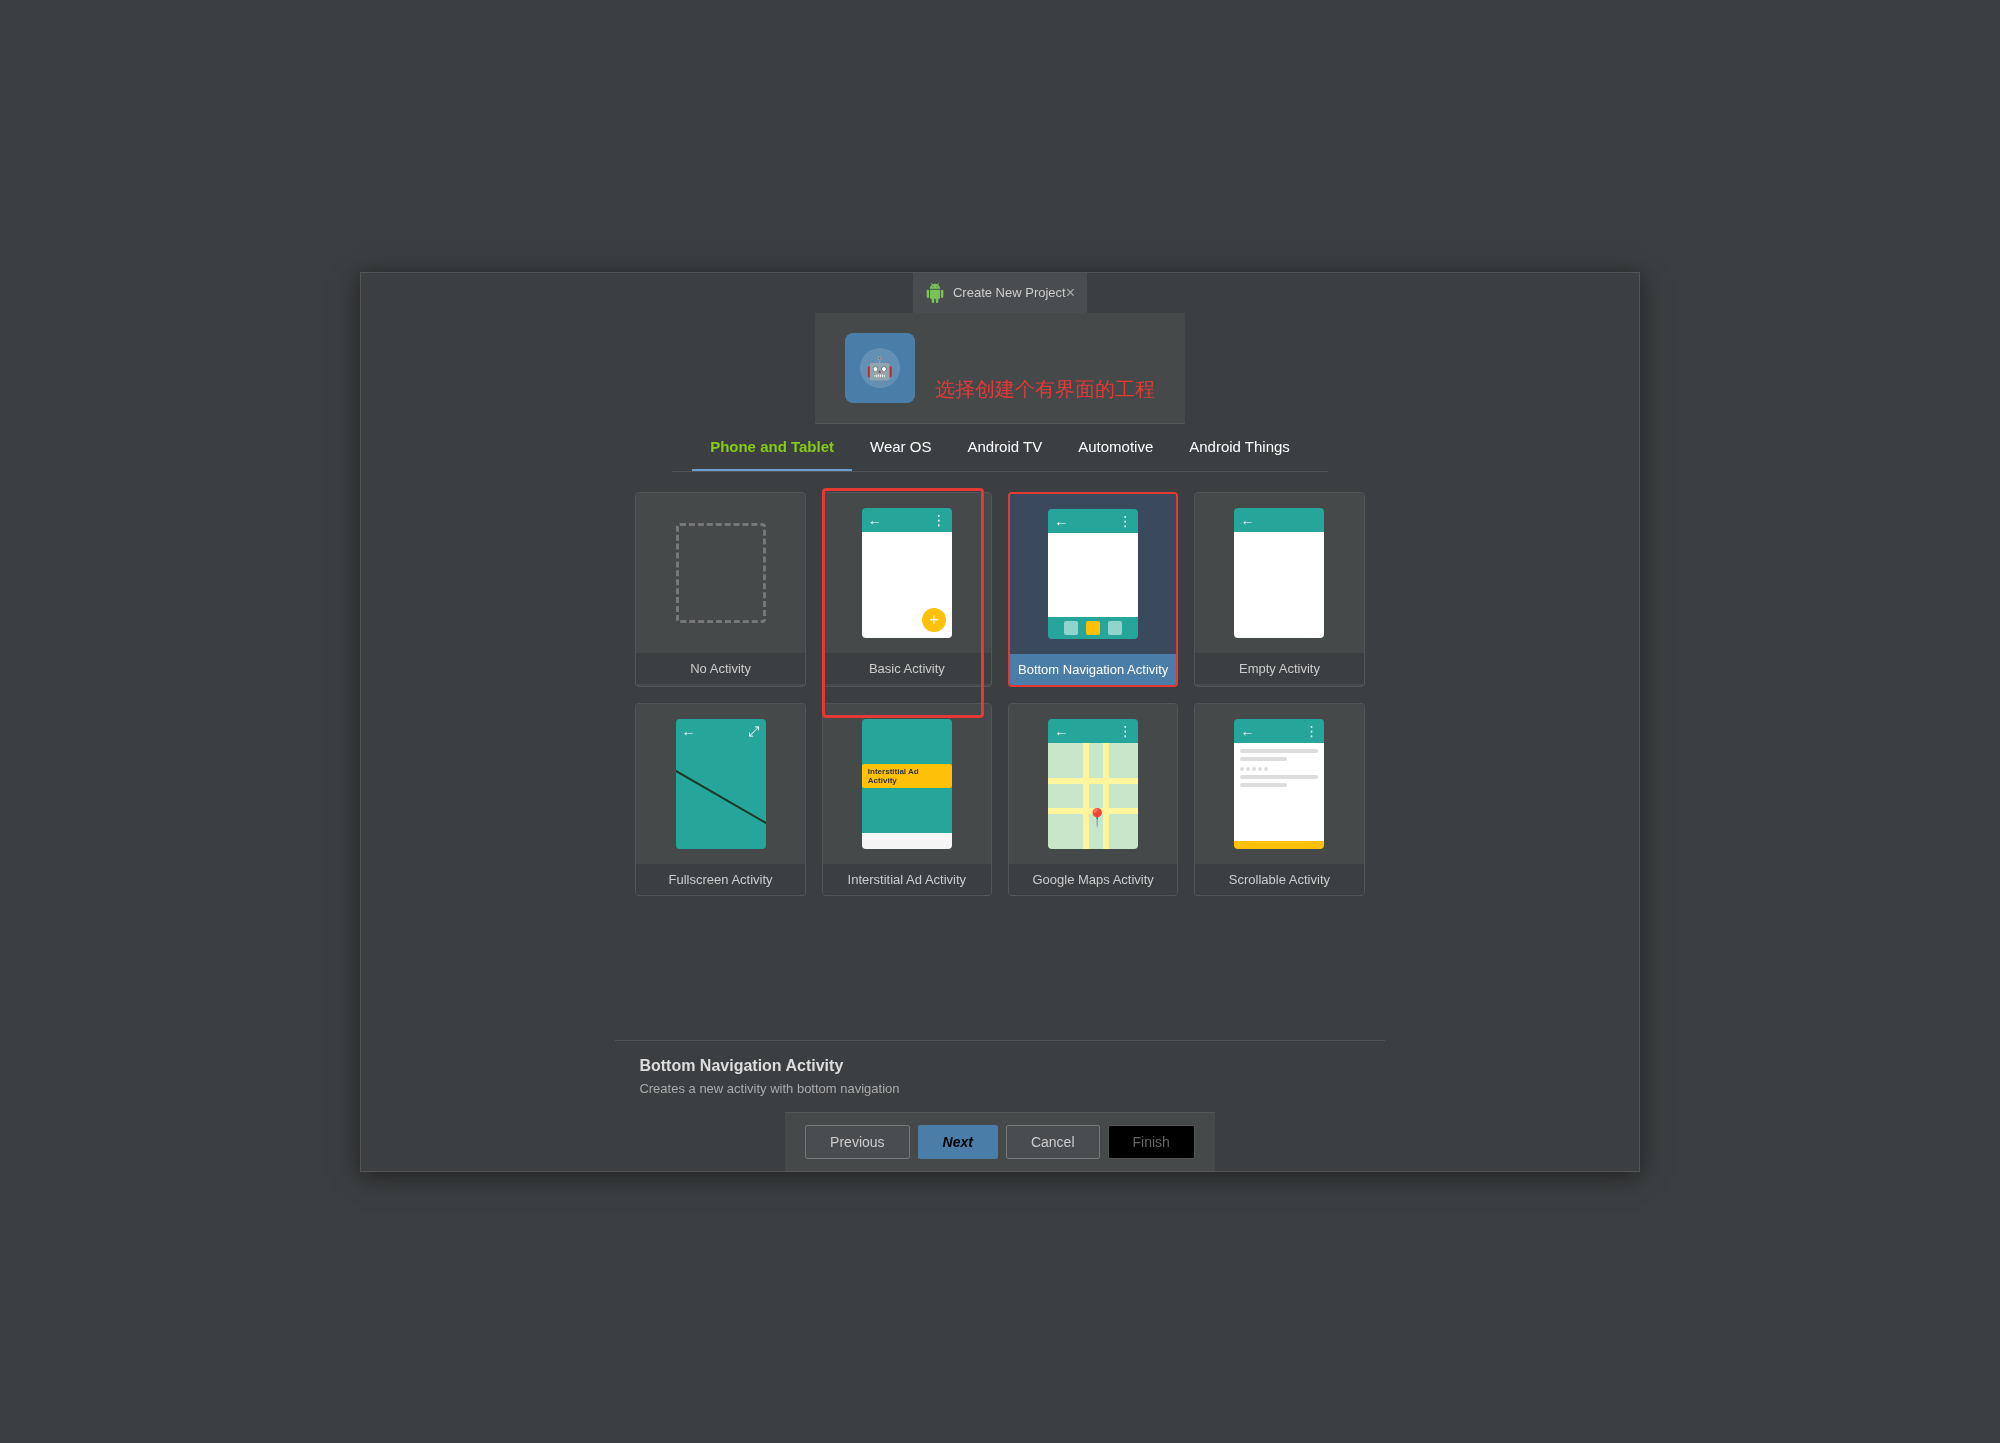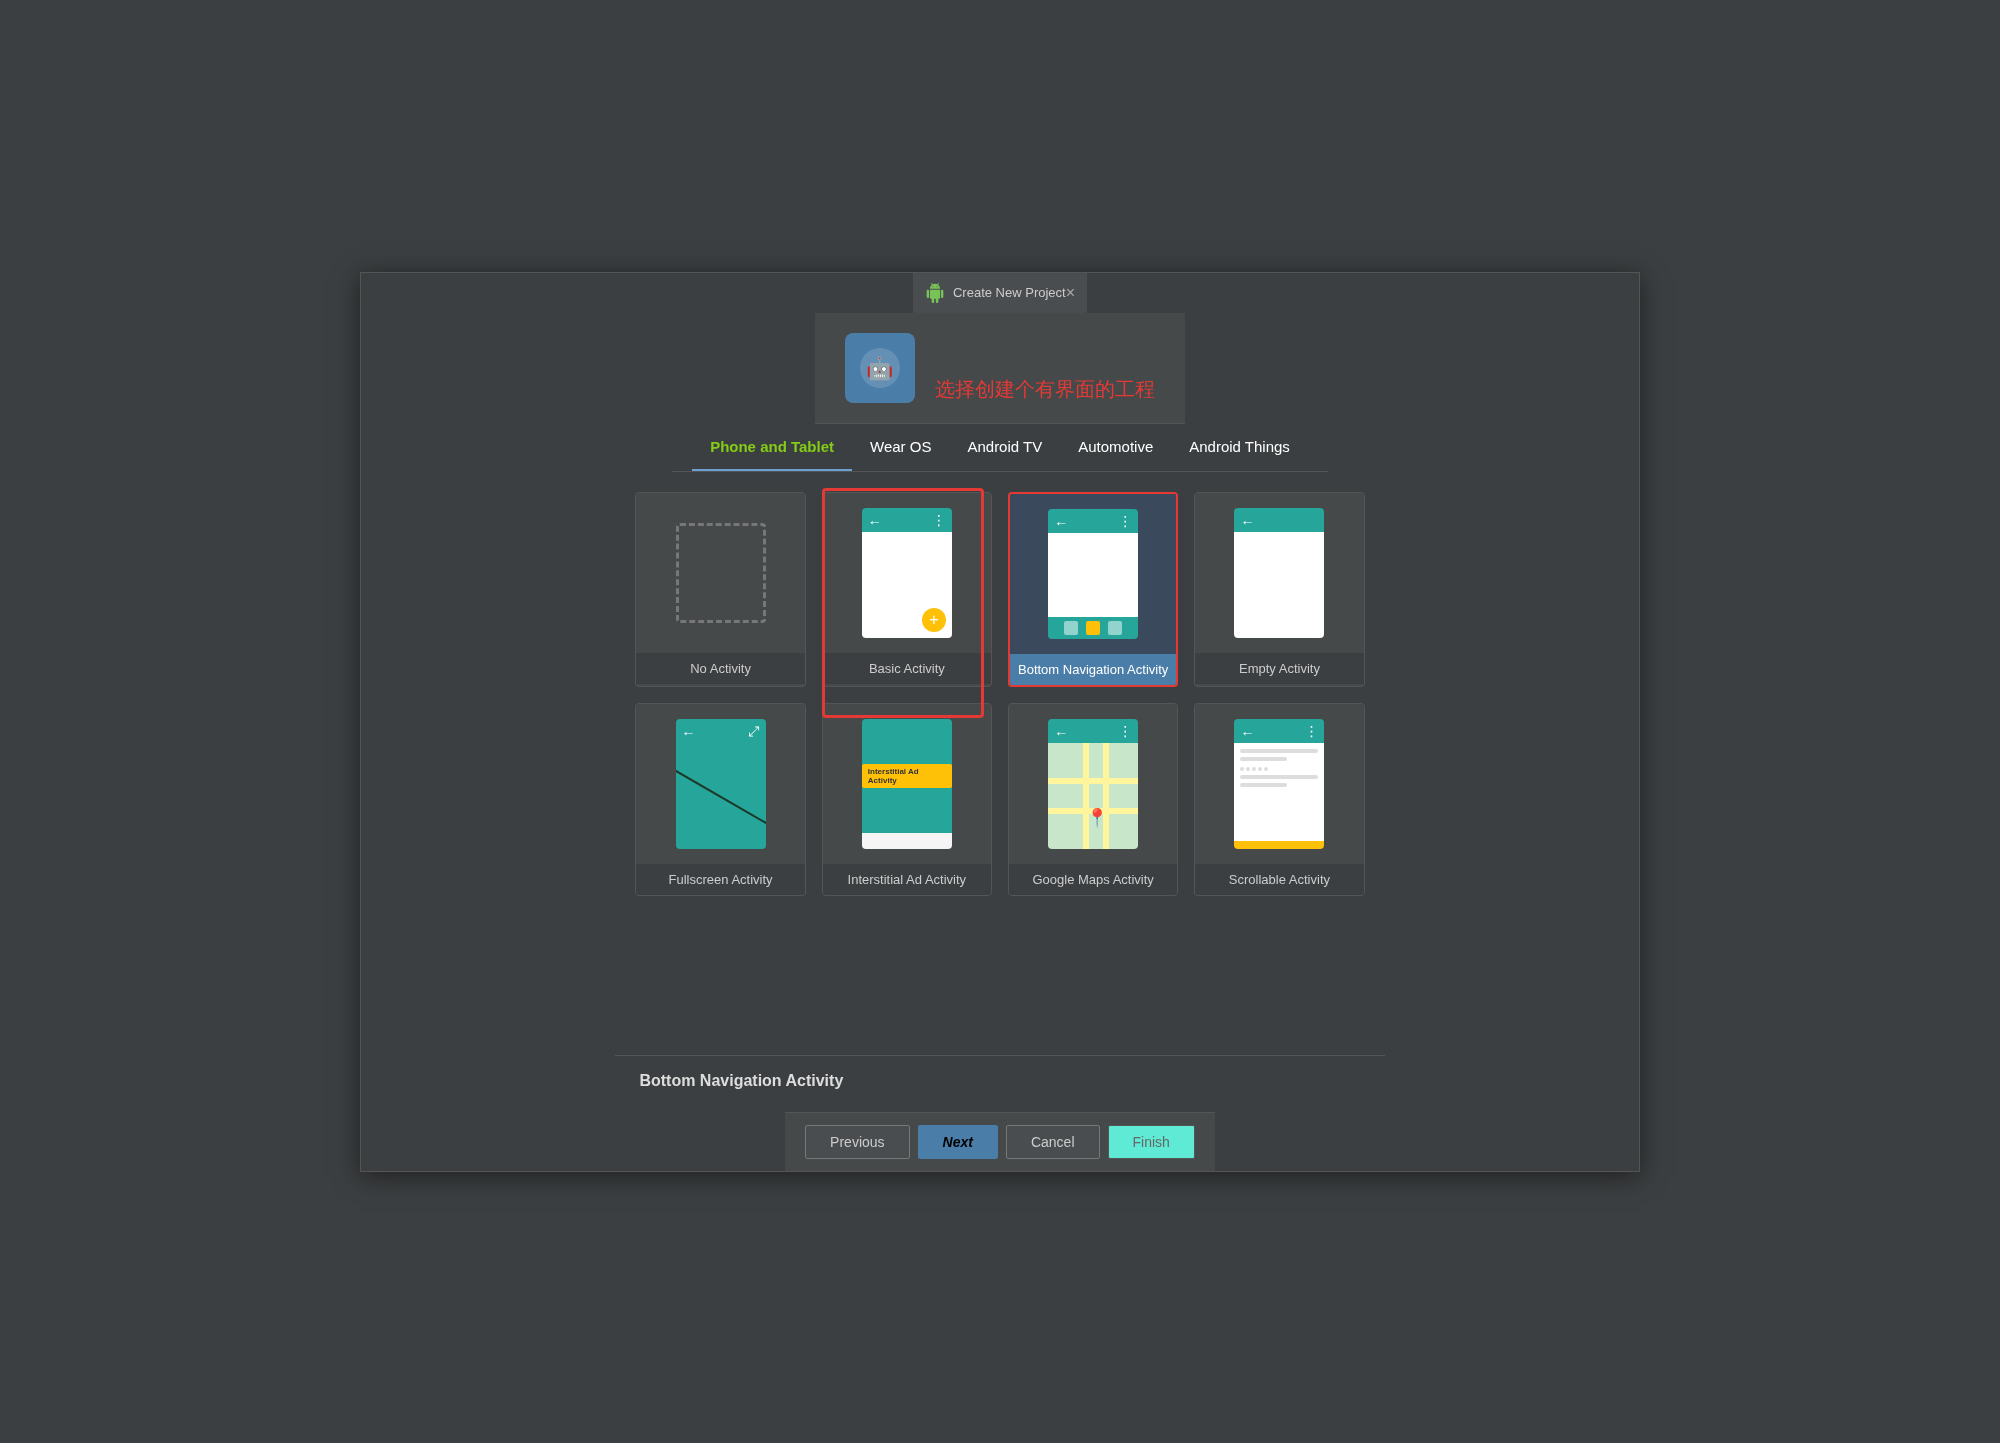--- a/index.html
+++ b/index.html
@@ -634,6 +634,7 @@
 
     <div class="bottom-info">
       <div class="bottom-info-title">Bottom Navigation Activity</div>
+      <div class="bottom-info-desc">Creates a new activity with bottom navigation</div>
     </div>
   </div>
 

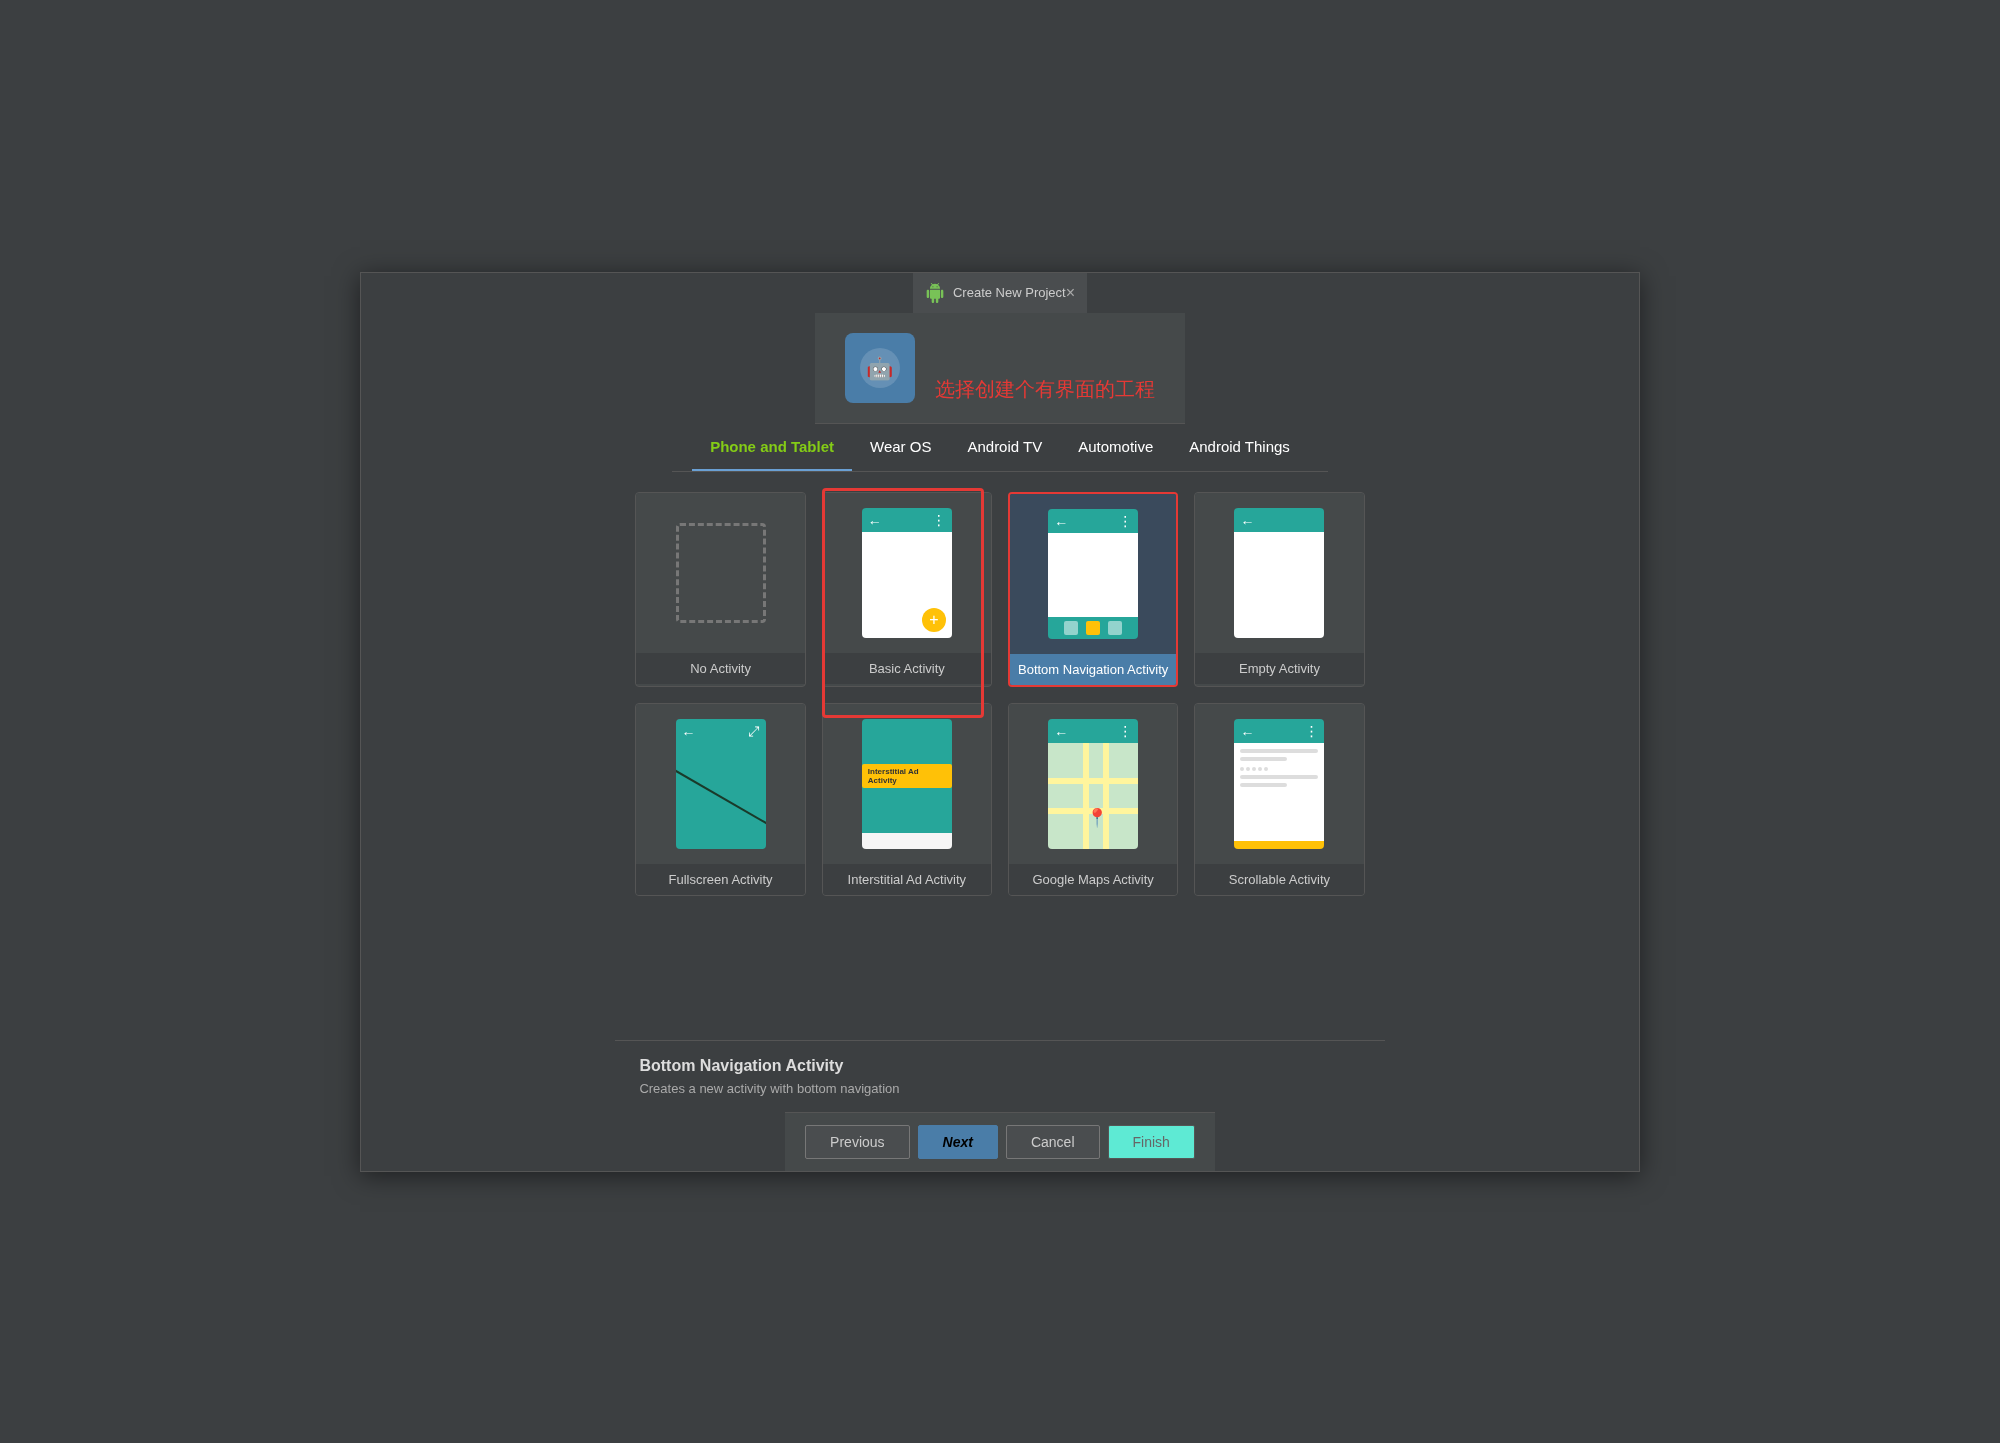--- a/index.html
+++ b/index.html
@@ -285,7 +285,7 @@
     }
     .btn.disabled {
       color: #666;
-      background: #5eead4;
+      background: #000000;
       border-color: #555;
     }
 

